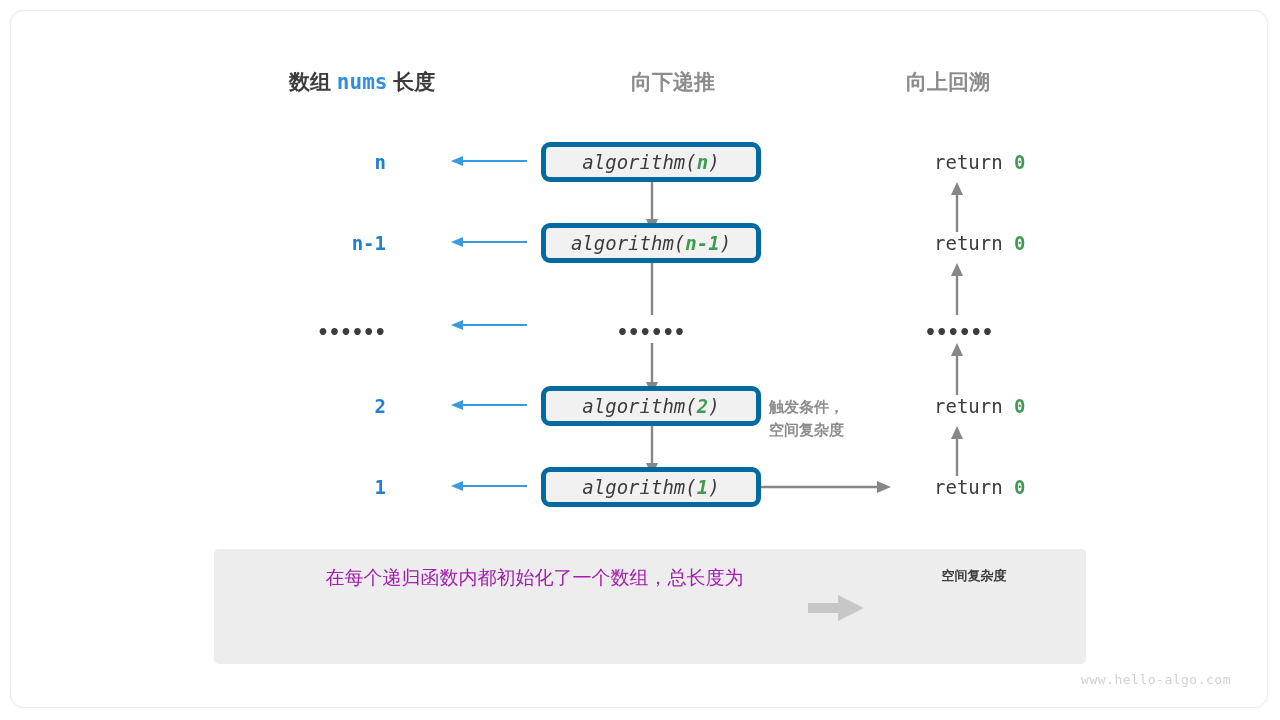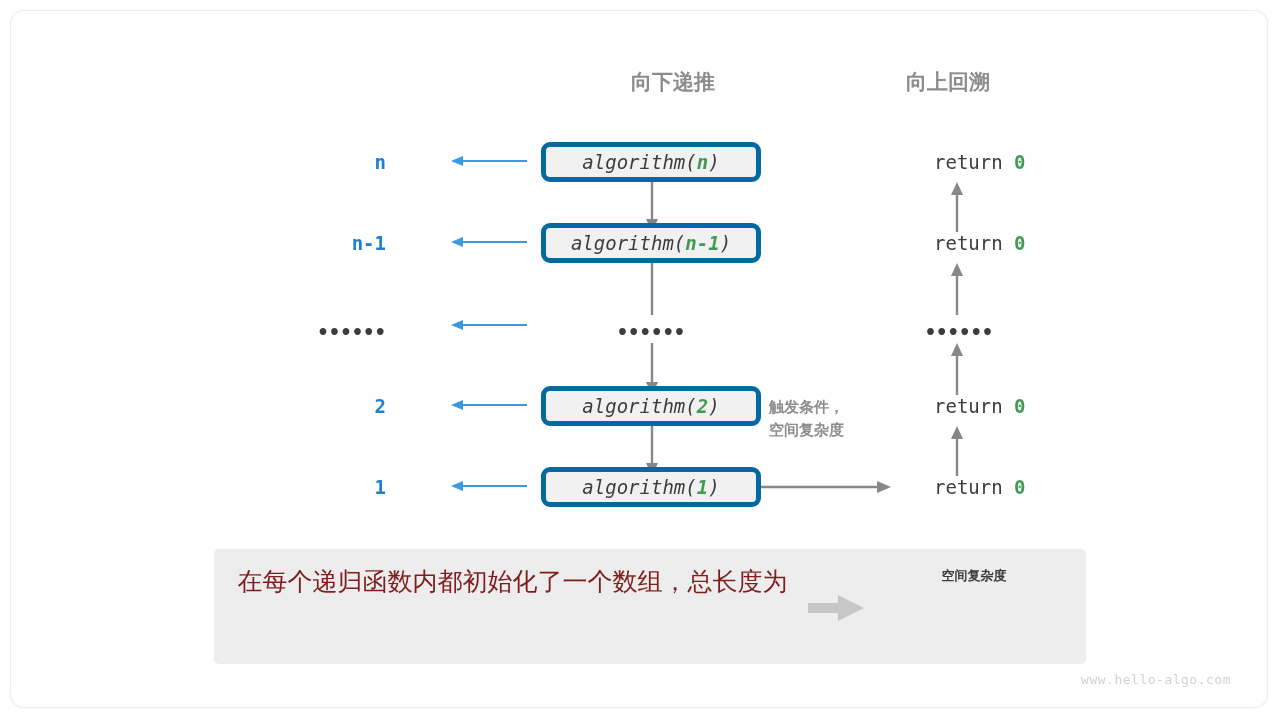--- a/index.html
+++ b/index.html
@@ -111,6 +111,11 @@
 
 <div class="card">
 
+  <div class="abs col-head head-dark" style="left:278px;top:57px;">
+    <span>数组</span>
+    <span class="blue" style="font-family:'DejaVu Sans Mono','Liberation Mono',monospace;">nums</span>
+    <span>长度</span>
+  </div>
 
   <div class="abs col-head head-gray" style="left:588px;top:57px;margin-left:32px;">向下递推</div>
 

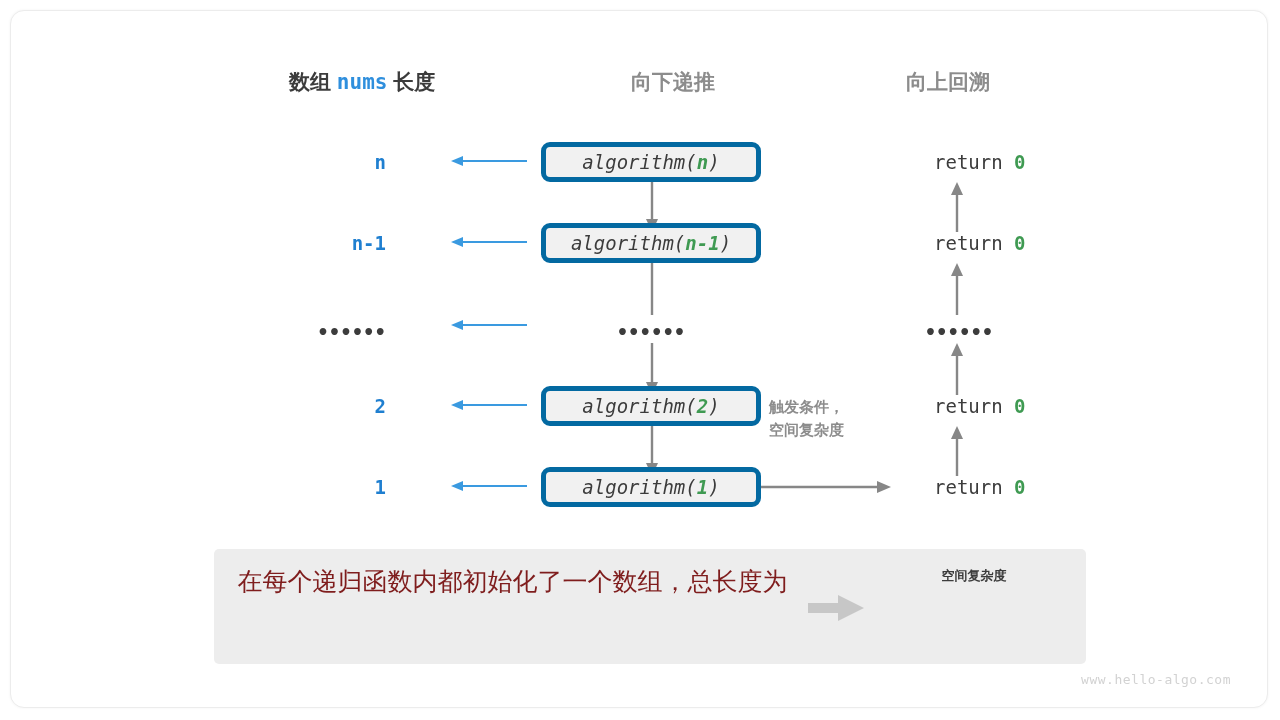--- a/index.html
+++ b/index.html
@@ -71,9 +71,9 @@
     background:#ededed;border-radius:5px;
   }
   .sum-text{
-    position:absolute;left:16px;top:16px;width:565px;
+    position:absolute;left:38px;top:16px;width:565px;
     text-align:center;
-    font-size:25px;color:#7f1d1d;white-space:nowrap;
+    font-size:19px;color:#a21caf;white-space:nowrap;
   }
   .sum-formula{
     position:absolute;left:30px;top:58px;width:565px;

